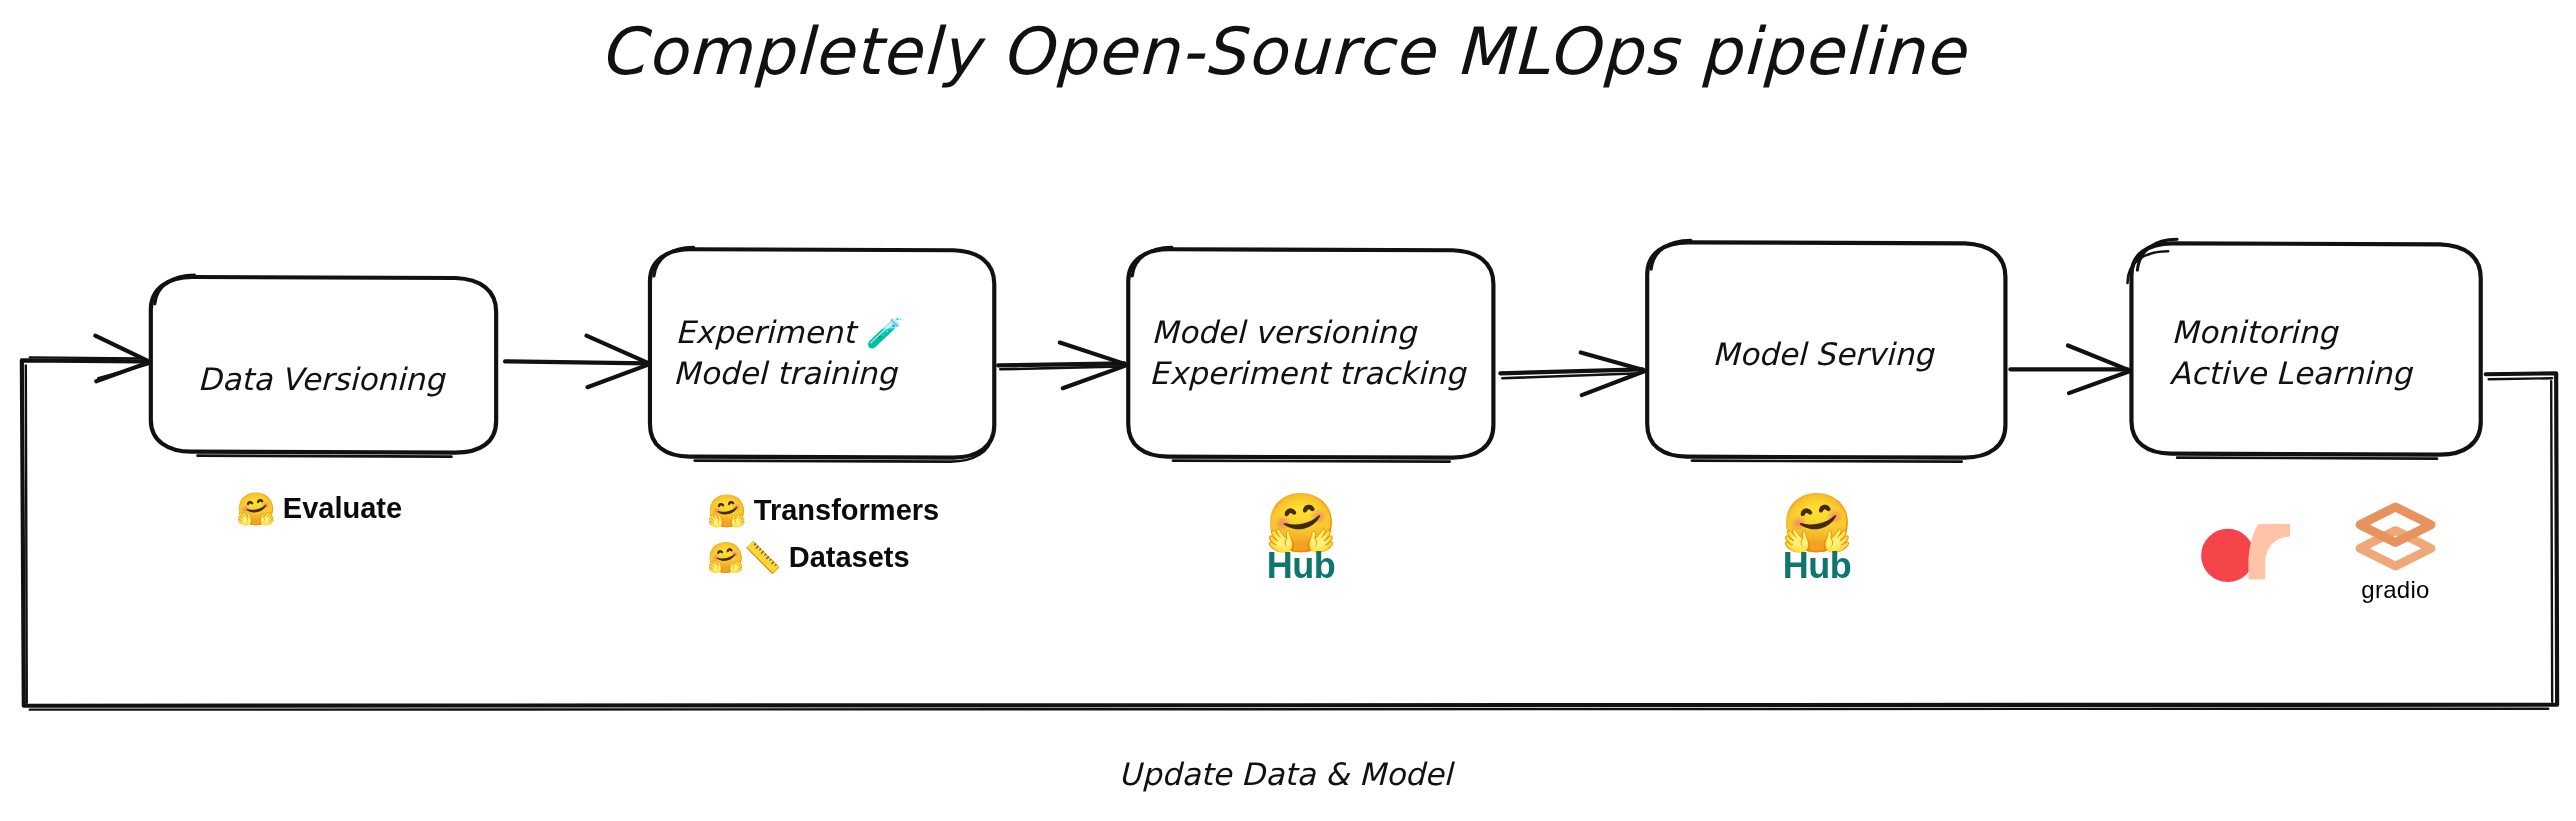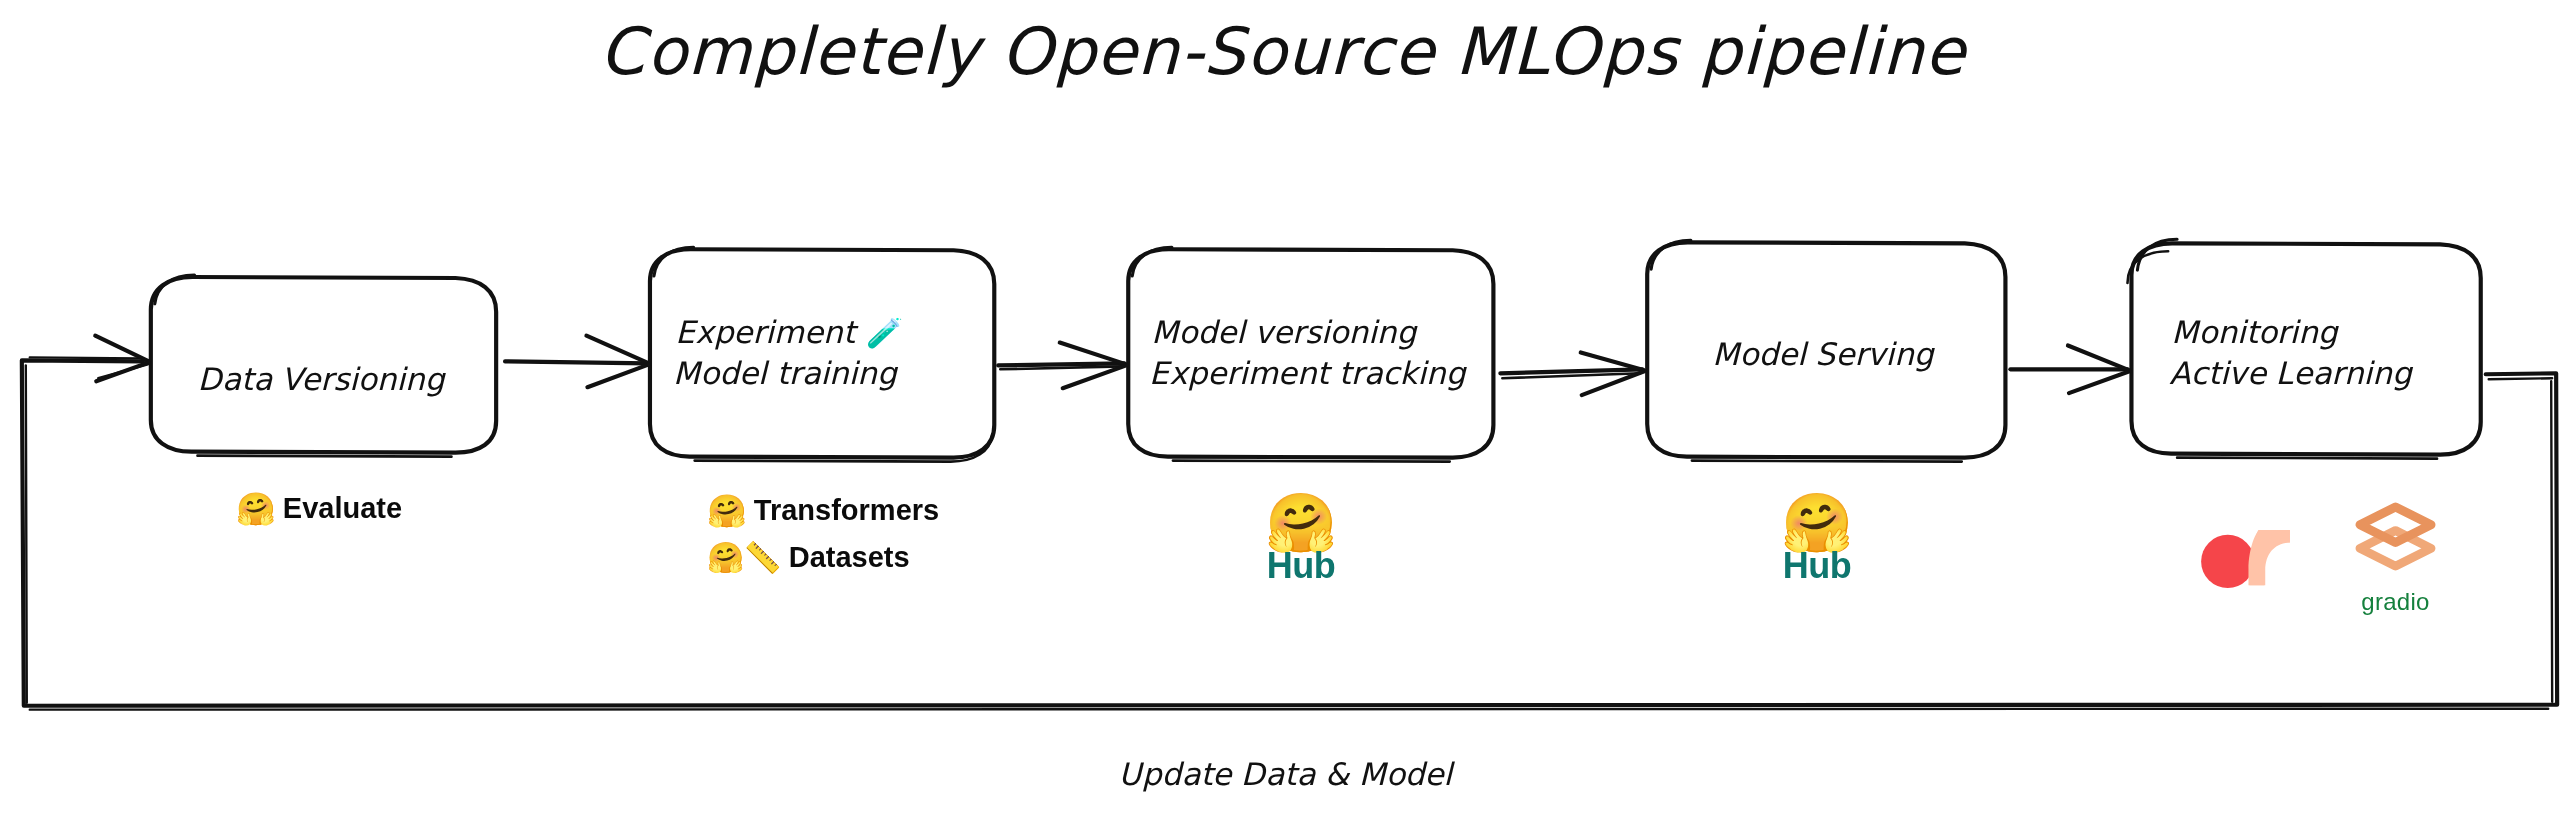--- a/index.html
+++ b/index.html
@@ -131,8 +131,8 @@
   .gradio-name {
     font-family: "Liberation Sans", sans-serif;
     font-size: 24px;
-    color: #15803d;
-    margin-top: 14px;
+    color: #000000;
+    margin-top: 2px;
     letter-spacing: 0.3px;
   }
 

